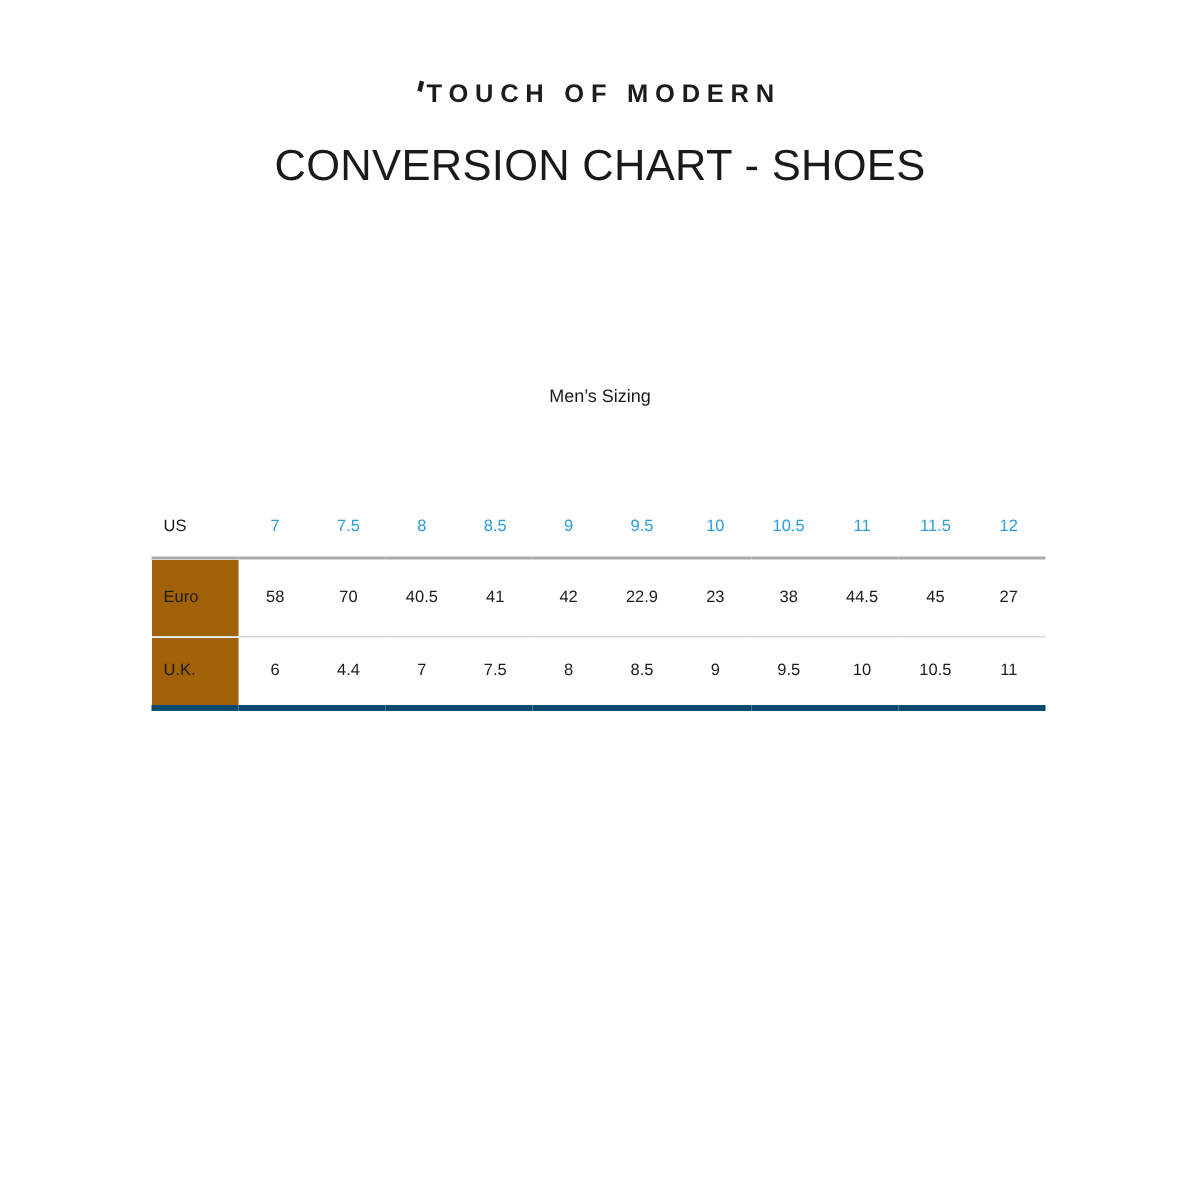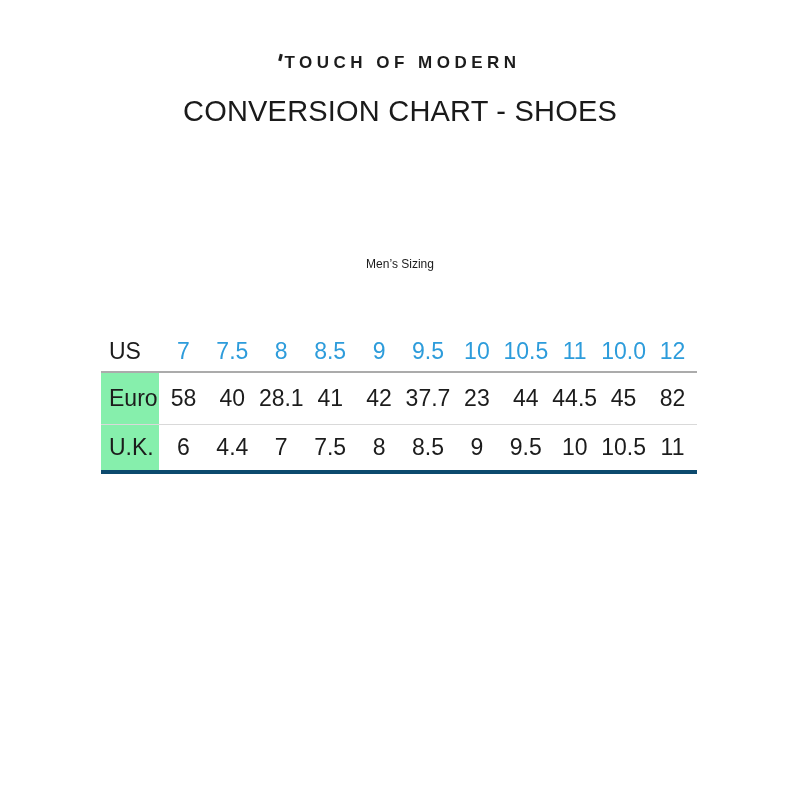--- a/index.html
+++ b/index.html
@@ -50,7 +50,7 @@
     width: 596px;
     border-collapse: collapse;
     table-layout: fixed;
-    font-size: 23px;
+    font-size: 11px;
     color: #1c1c1c;
   }
   col.label-col { width: 58px; }

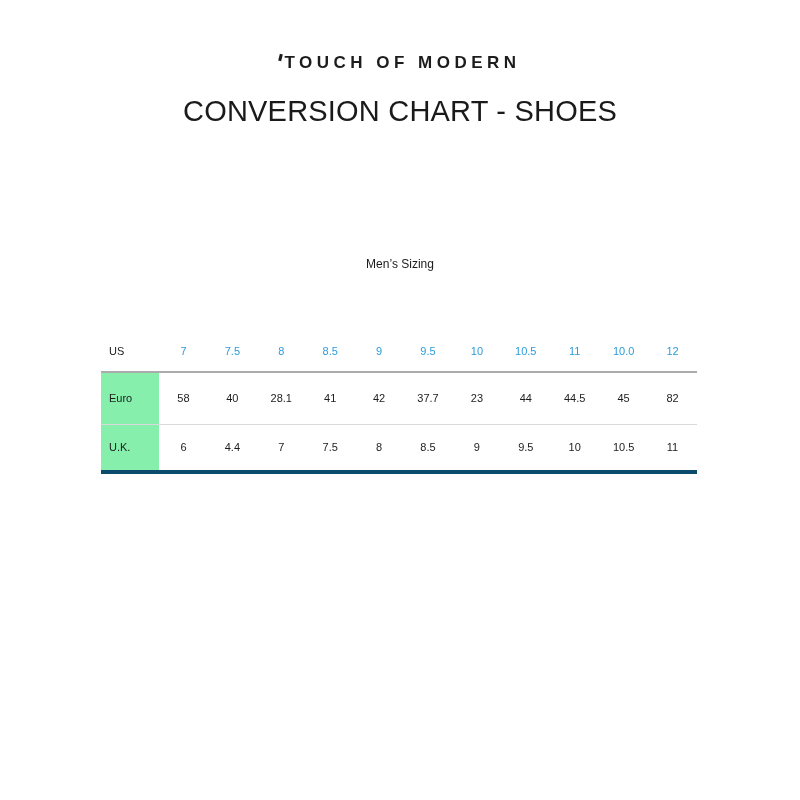--- a/index.html
+++ b/index.html
@@ -103,7 +103,7 @@
         <td class="us-val">10</td>
         <td class="us-val">10.5</td>
         <td class="us-val">11</td>
-        <td class="us-val">10.0</td>
+        <td class="us-val">11.5</td>
         <td class="us-val">12</td>
       </tr>
       <tr class="row-euro">

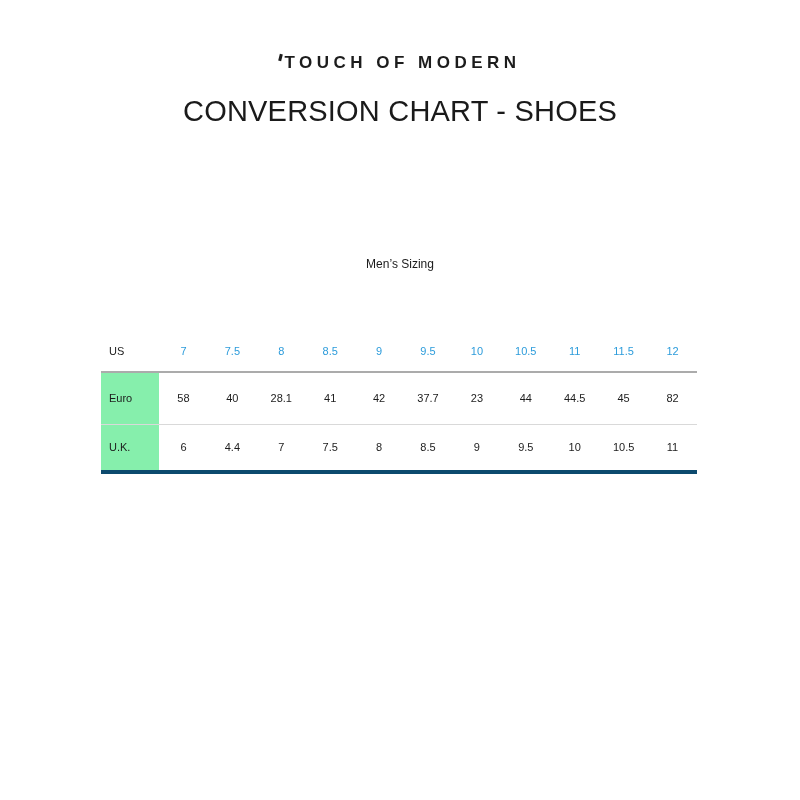--- a/index.html
+++ b/index.html
@@ -60,7 +60,7 @@
   td { text-align: center; padding: 0; overflow: hidden; }
   td.row-label { text-align: left; padding-left: 8px; }
   tr.row-euro td.row-label,
-  tr.row-uk td.row-label { background: #86efac; }
+  tr.row-uk td.row-label { background: #a16207; }
   td.us-val { color: #2D9CDB; }
 </style>
 </head>

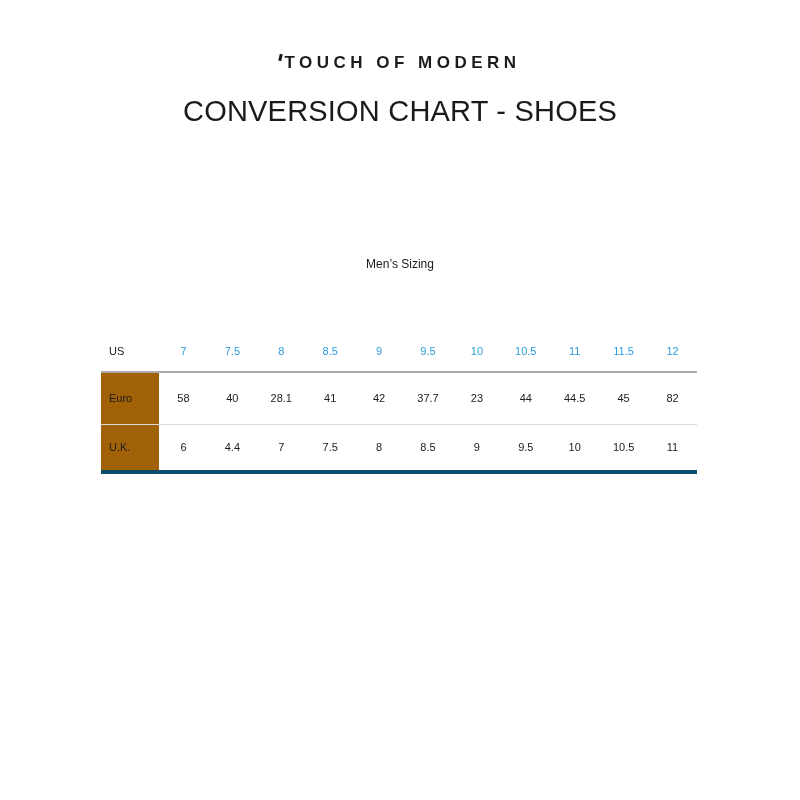--- a/index.html
+++ b/index.html
@@ -109,7 +109,7 @@
       <tr class="row-euro">
         <td class="row-label">Euro</td>
         <td>58</td>
-        <td>40</td>
+        <td>70</td>
         <td>28.1</td>
         <td>41</td>
         <td>42</td>

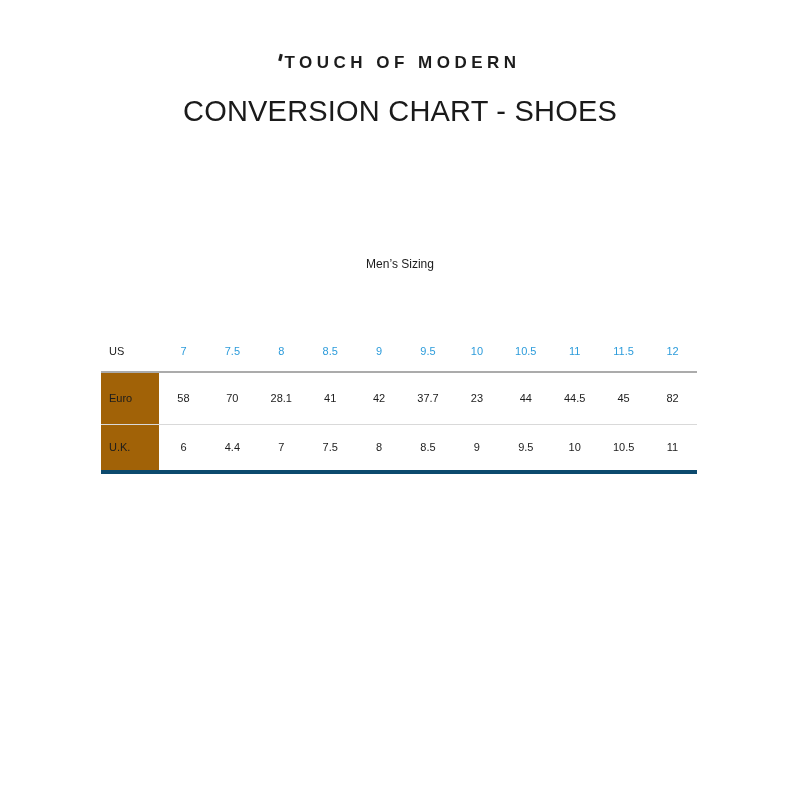--- a/index.html
+++ b/index.html
@@ -110,7 +110,7 @@
         <td class="row-label">Euro</td>
         <td>58</td>
         <td>70</td>
-        <td>28.1</td>
+        <td>40.5</td>
         <td>41</td>
         <td>42</td>
         <td>37.7</td>

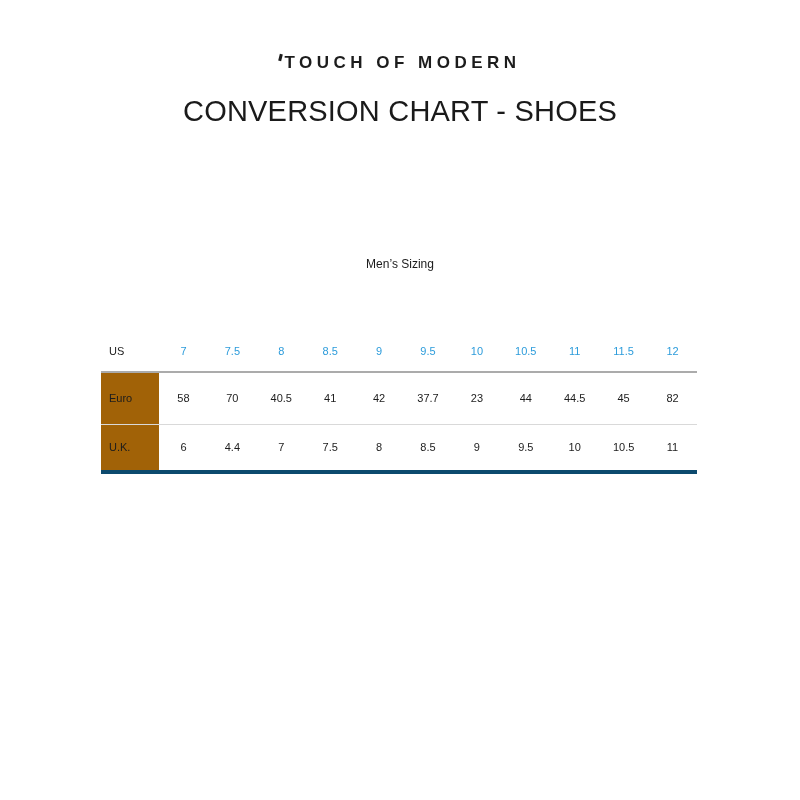--- a/index.html
+++ b/index.html
@@ -113,7 +113,7 @@
         <td>40.5</td>
         <td>41</td>
         <td>42</td>
-        <td>37.7</td>
+        <td>22.9</td>
         <td>23</td>
         <td>44</td>
         <td>44.5</td>

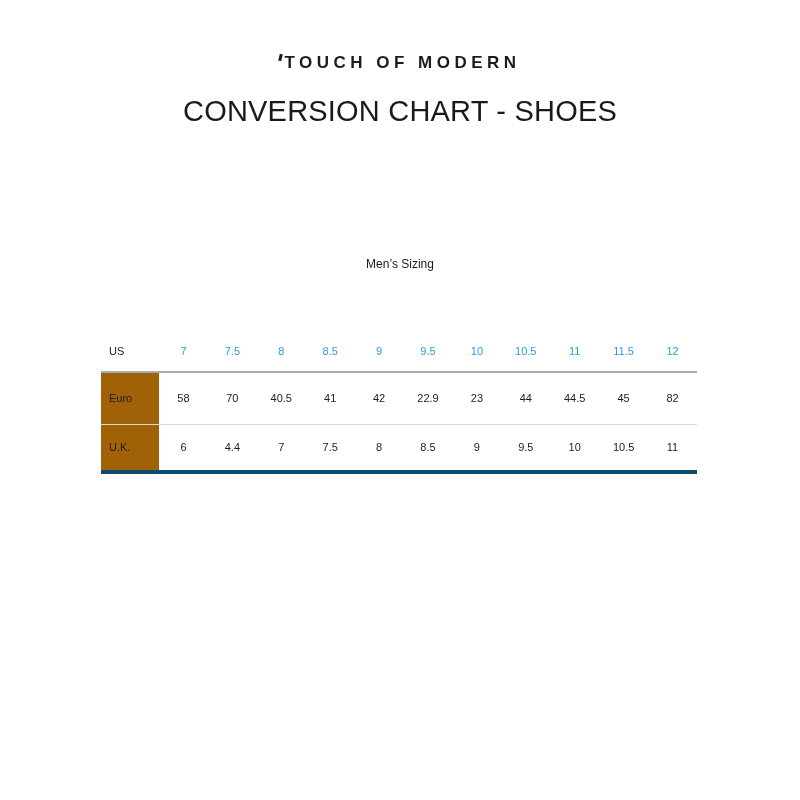--- a/index.html
+++ b/index.html
@@ -115,7 +115,7 @@
         <td>42</td>
         <td>22.9</td>
         <td>23</td>
-        <td>44</td>
+        <td>38</td>
         <td>44.5</td>
         <td>45</td>
         <td>82</td>

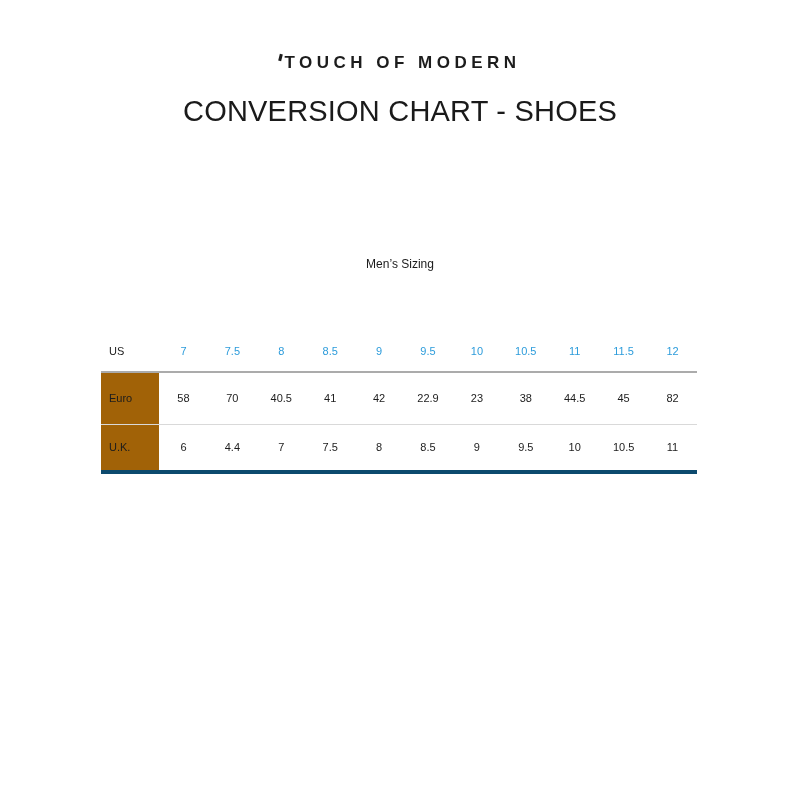--- a/index.html
+++ b/index.html
@@ -118,7 +118,7 @@
         <td>38</td>
         <td>44.5</td>
         <td>45</td>
-        <td>82</td>
+        <td>27</td>
       </tr>
       <tr class="row-uk">
         <td class="row-label">U.K.</td>

